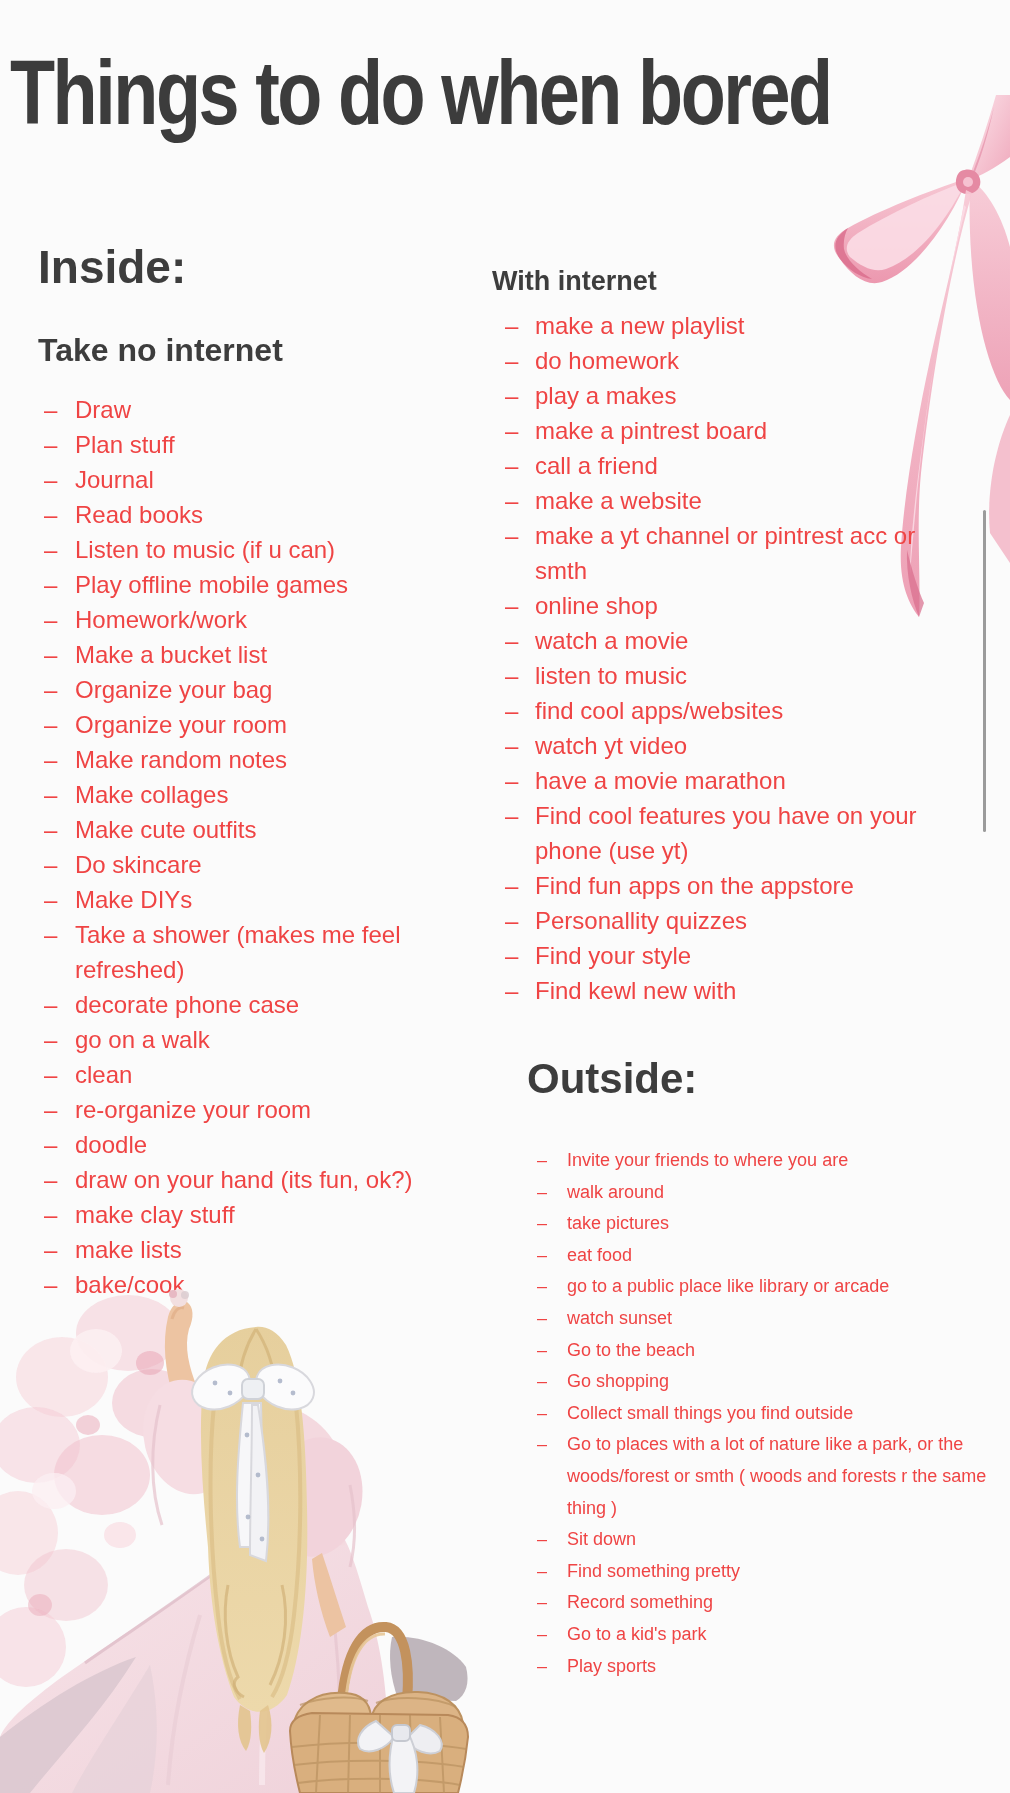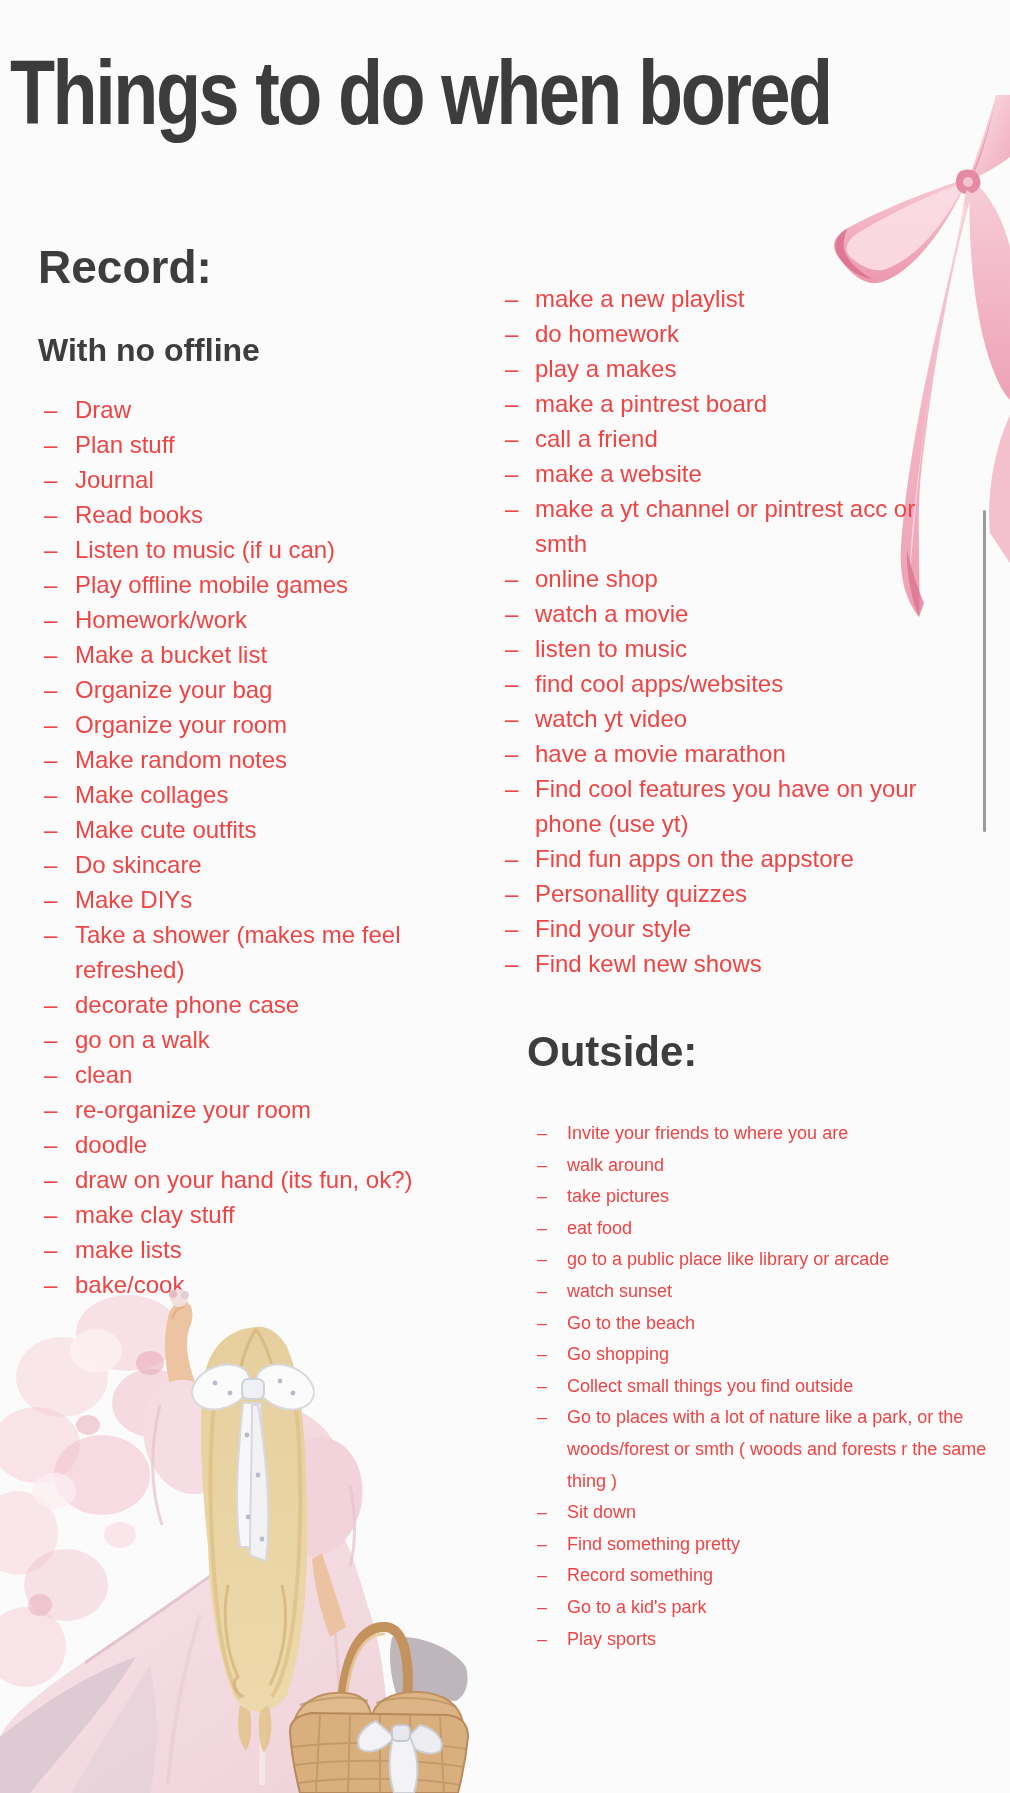--- a/index.html
+++ b/index.html
@@ -82,7 +82,7 @@
   </svg>
 
   <div class="col-left">
-    <h2>Record:</h2>
+    <h2>Inside:</h2>
     <h3>With no offline</h3>
     <ul class="dashlist no-internet-list">
         <li>Draw</li>

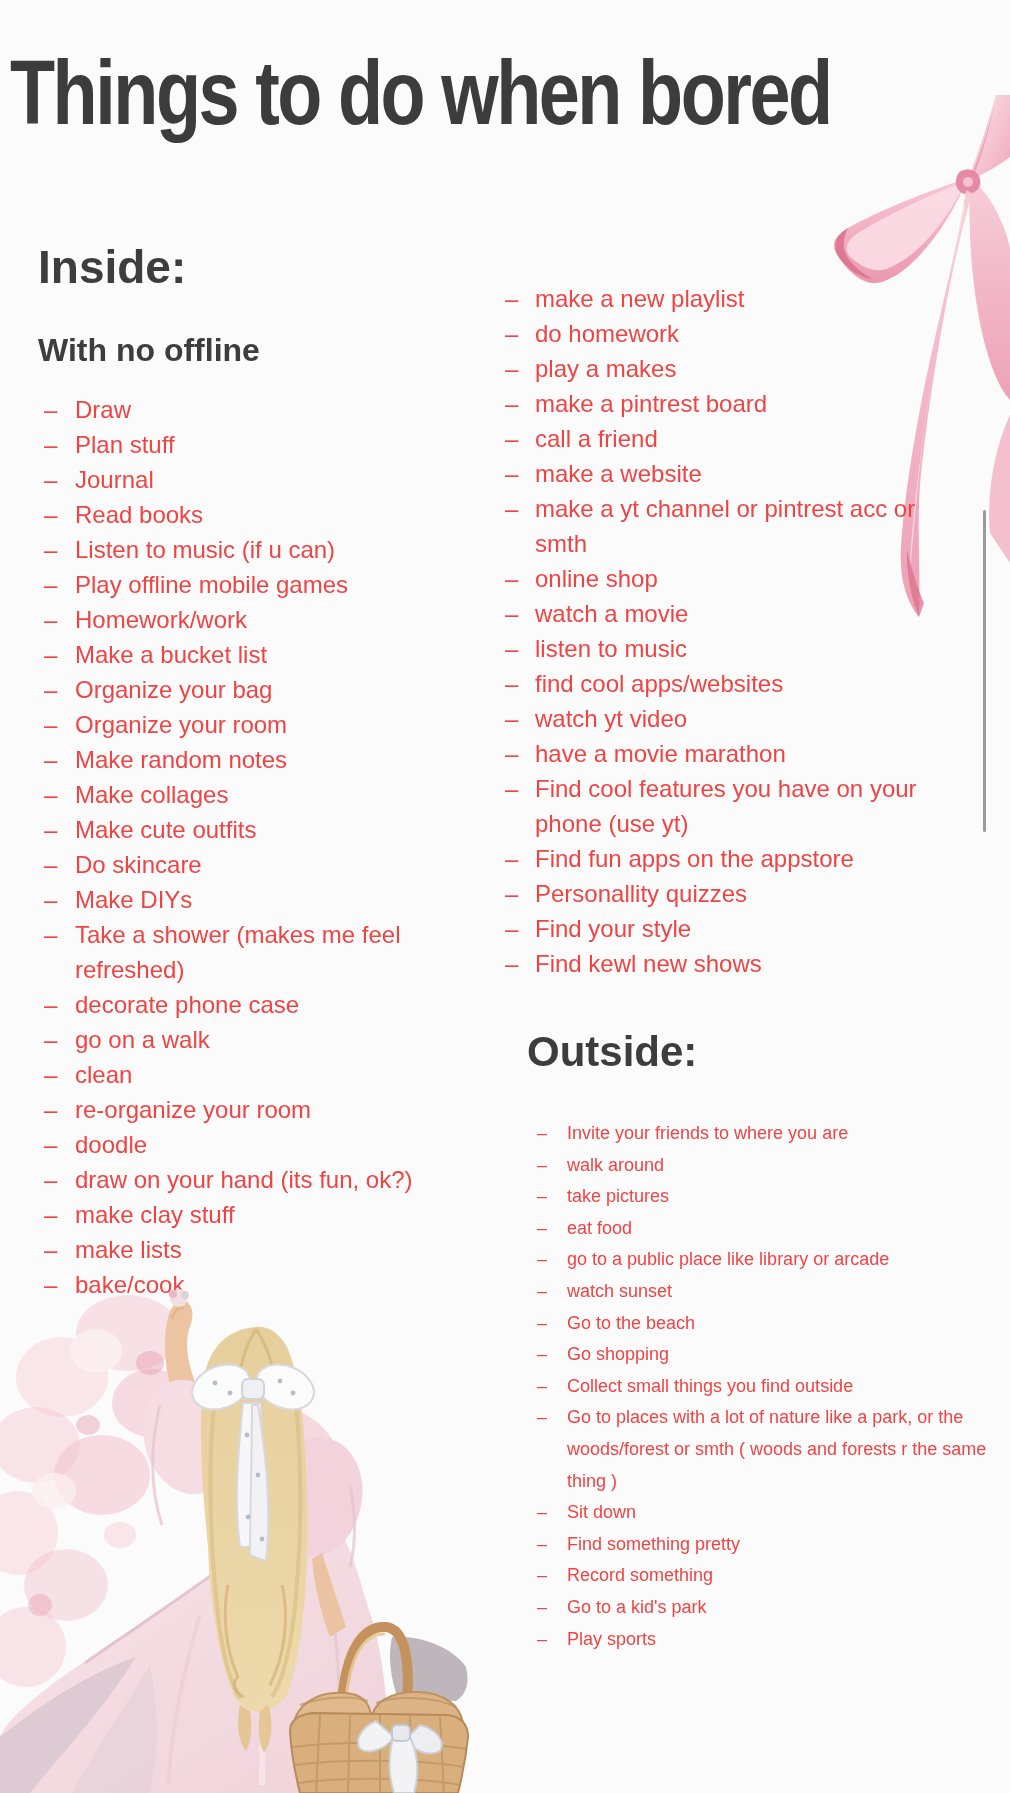--- a/index.html
+++ b/index.html
@@ -114,6 +114,7 @@
   </div>
 
   <div class="col-right">
+    <h3>With internet</h3>
     <ul class="dashlist with-internet-list">
         <li>make a new playlist</li>
         <li>do homework</li>

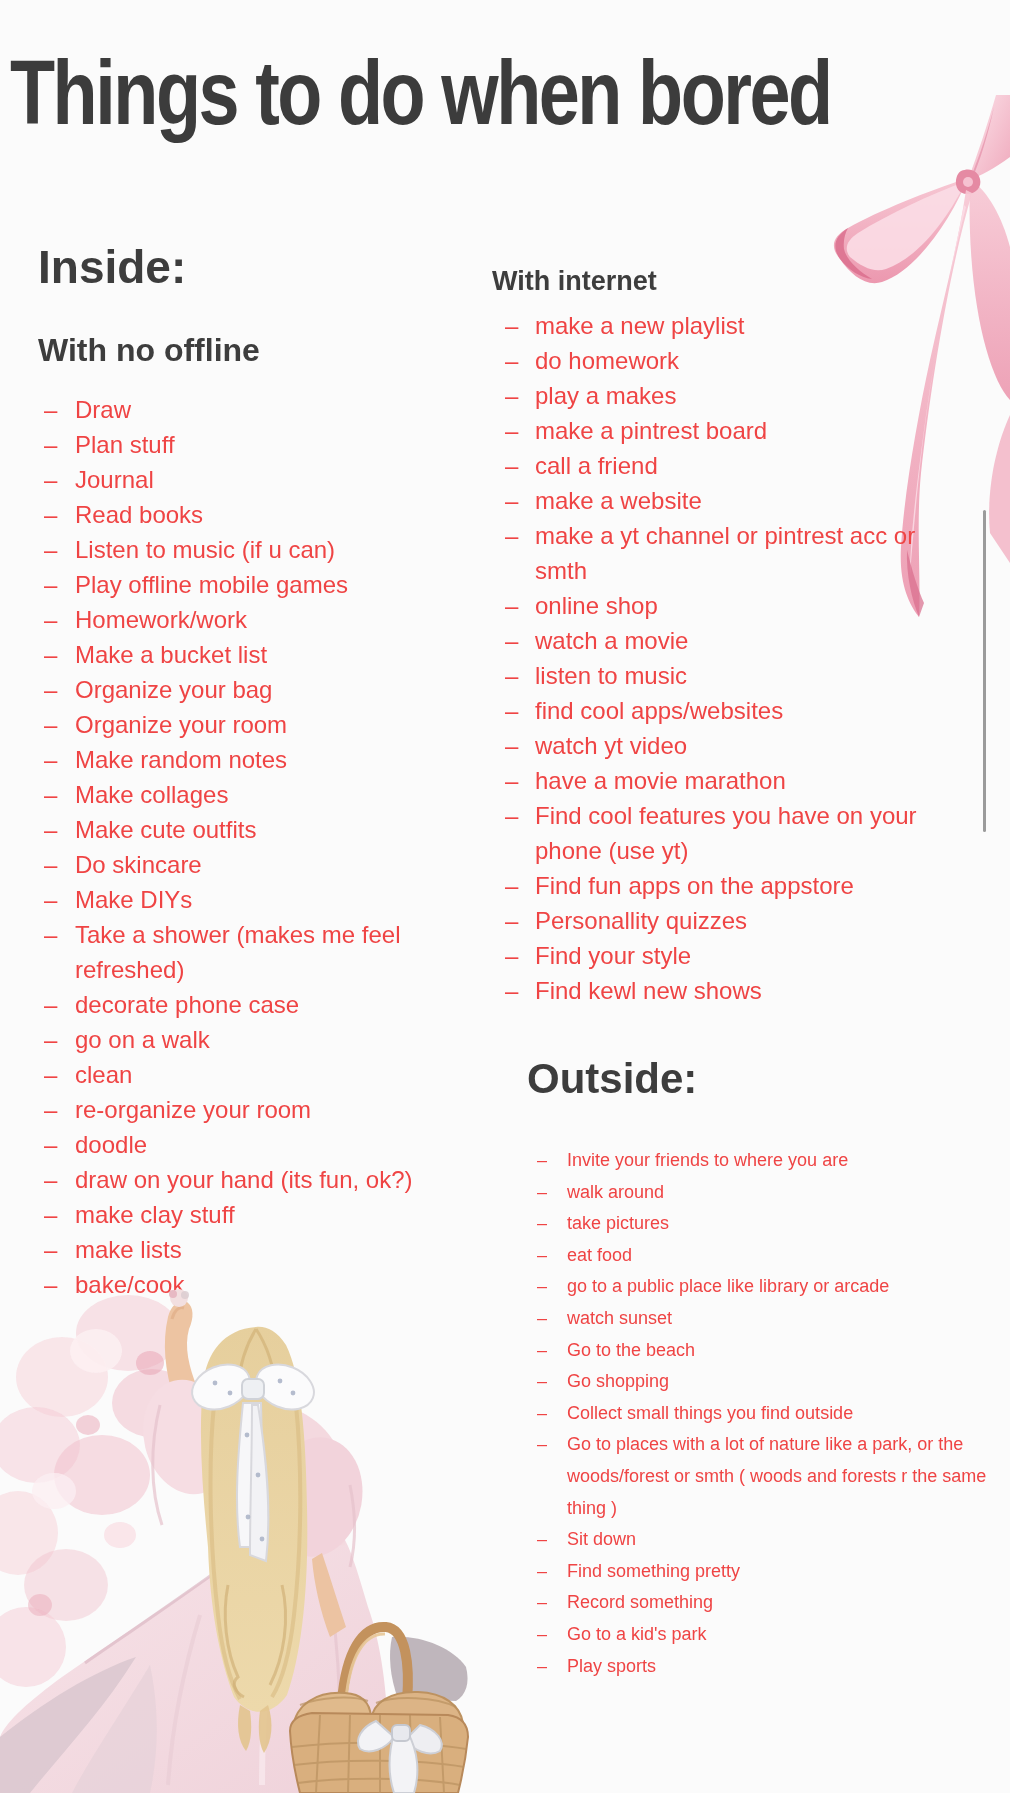--- a/index.html
+++ b/index.html
@@ -83,7 +83,7 @@
 
   <div class="col-left">
     <h2>Inside:</h2>
-    <h3>With no offline</h3>
+    <h3>Take no internet</h3>
     <ul class="dashlist no-internet-list">
         <li>Draw</li>
         <li>Plan stuff</li>

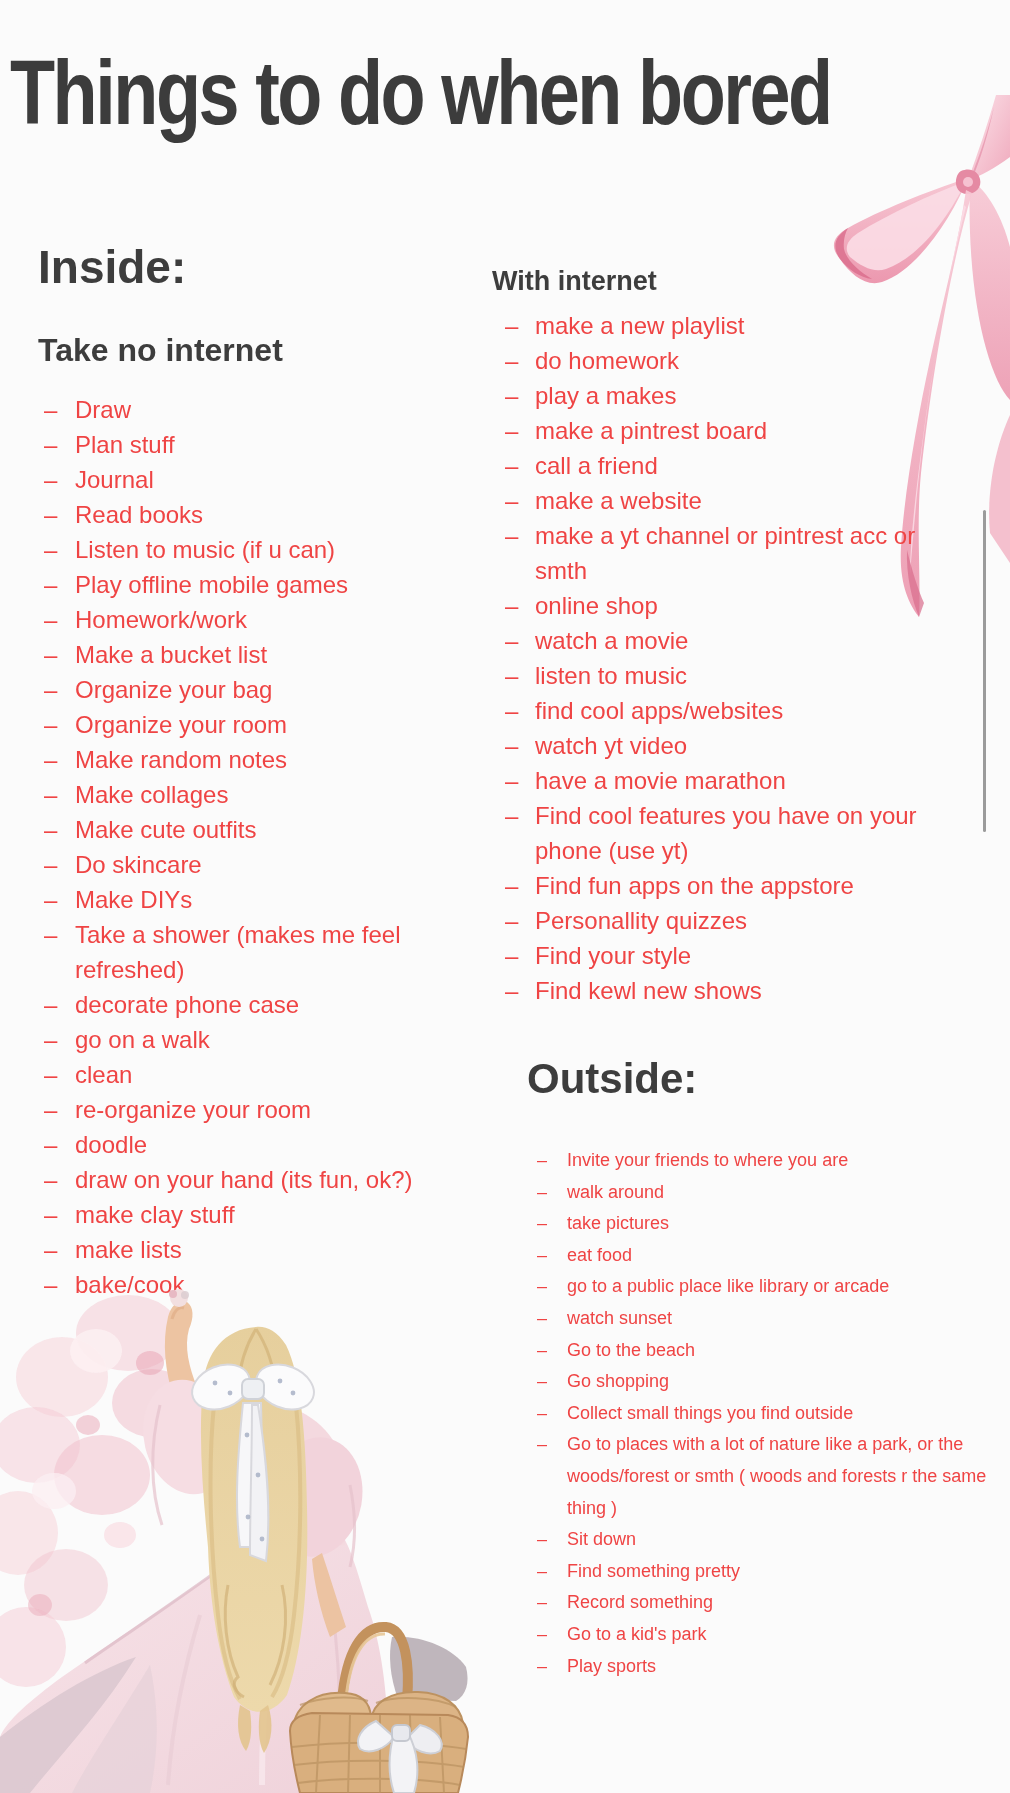--- a/index.html
+++ b/index.html
@@ -133,7 +133,7 @@
         <li>Find fun apps on the appstore</li>
         <li>Personallity quizzes</li>
         <li>Find your style</li>
-        <li>Find kewl new shows</li>
+        <li>Find kewl new with</li>
       </ul>
     <h2>Outside:</h2>
     <ul class="dashlist outside-list">

